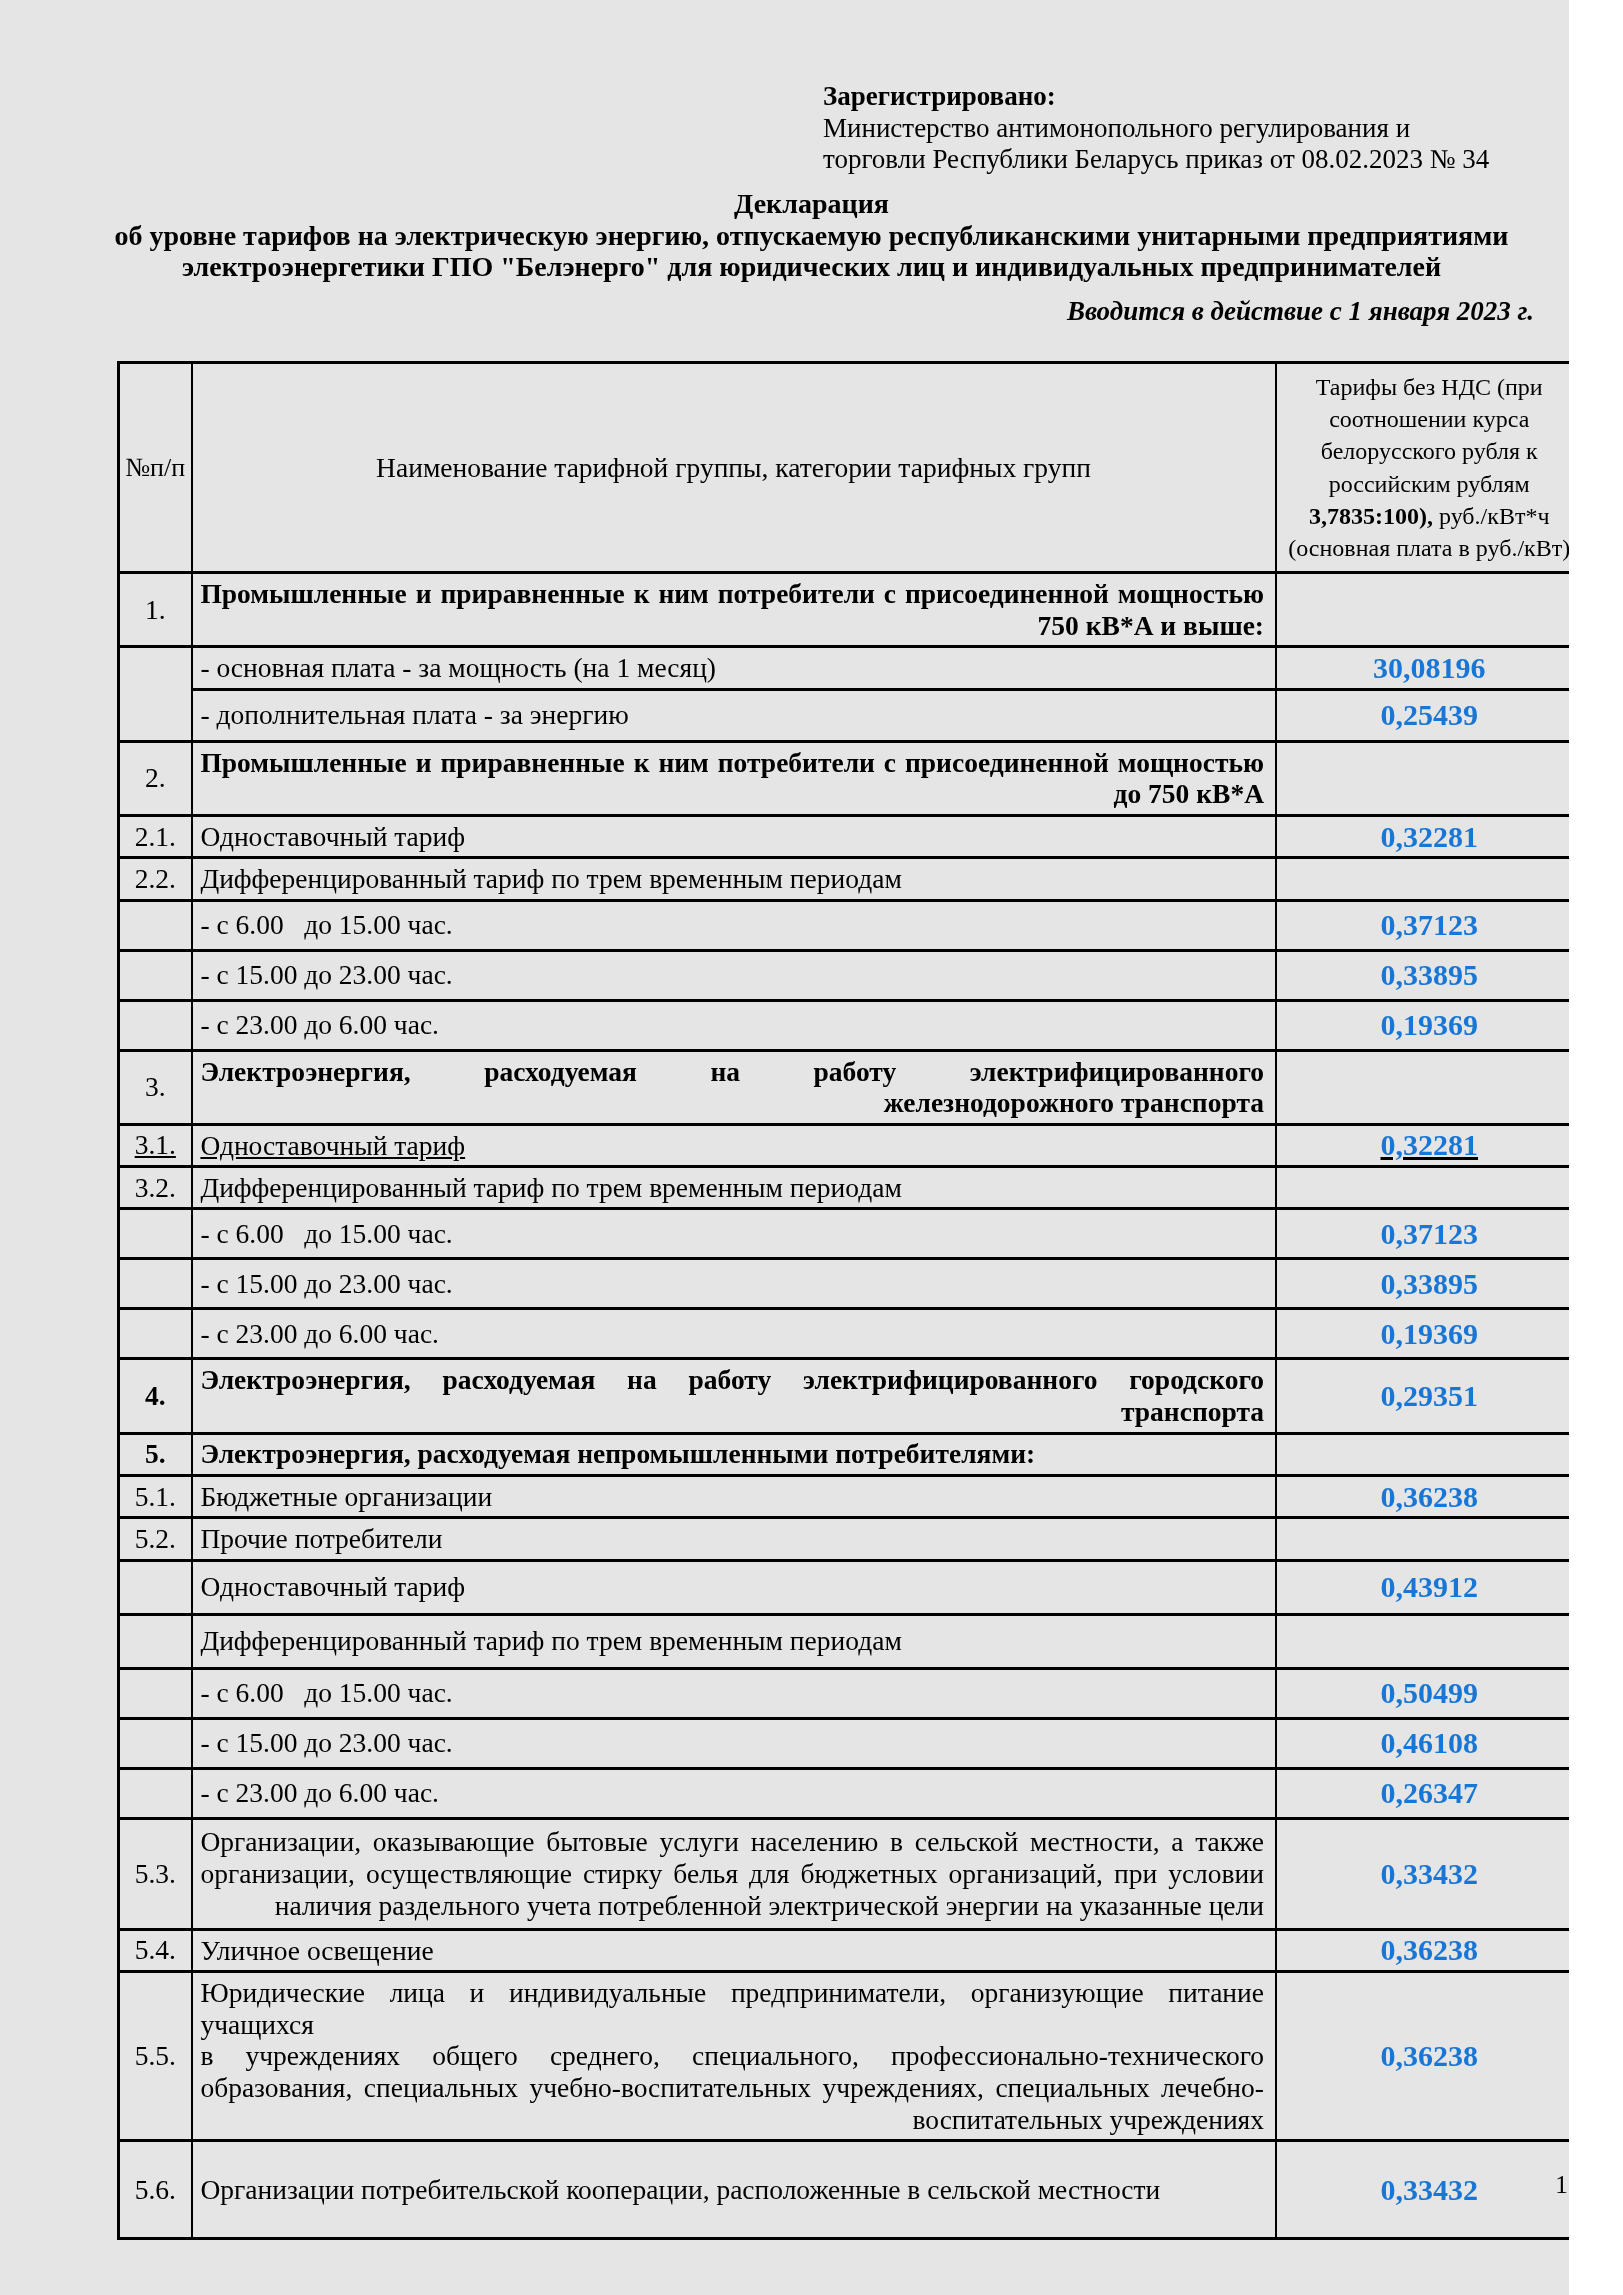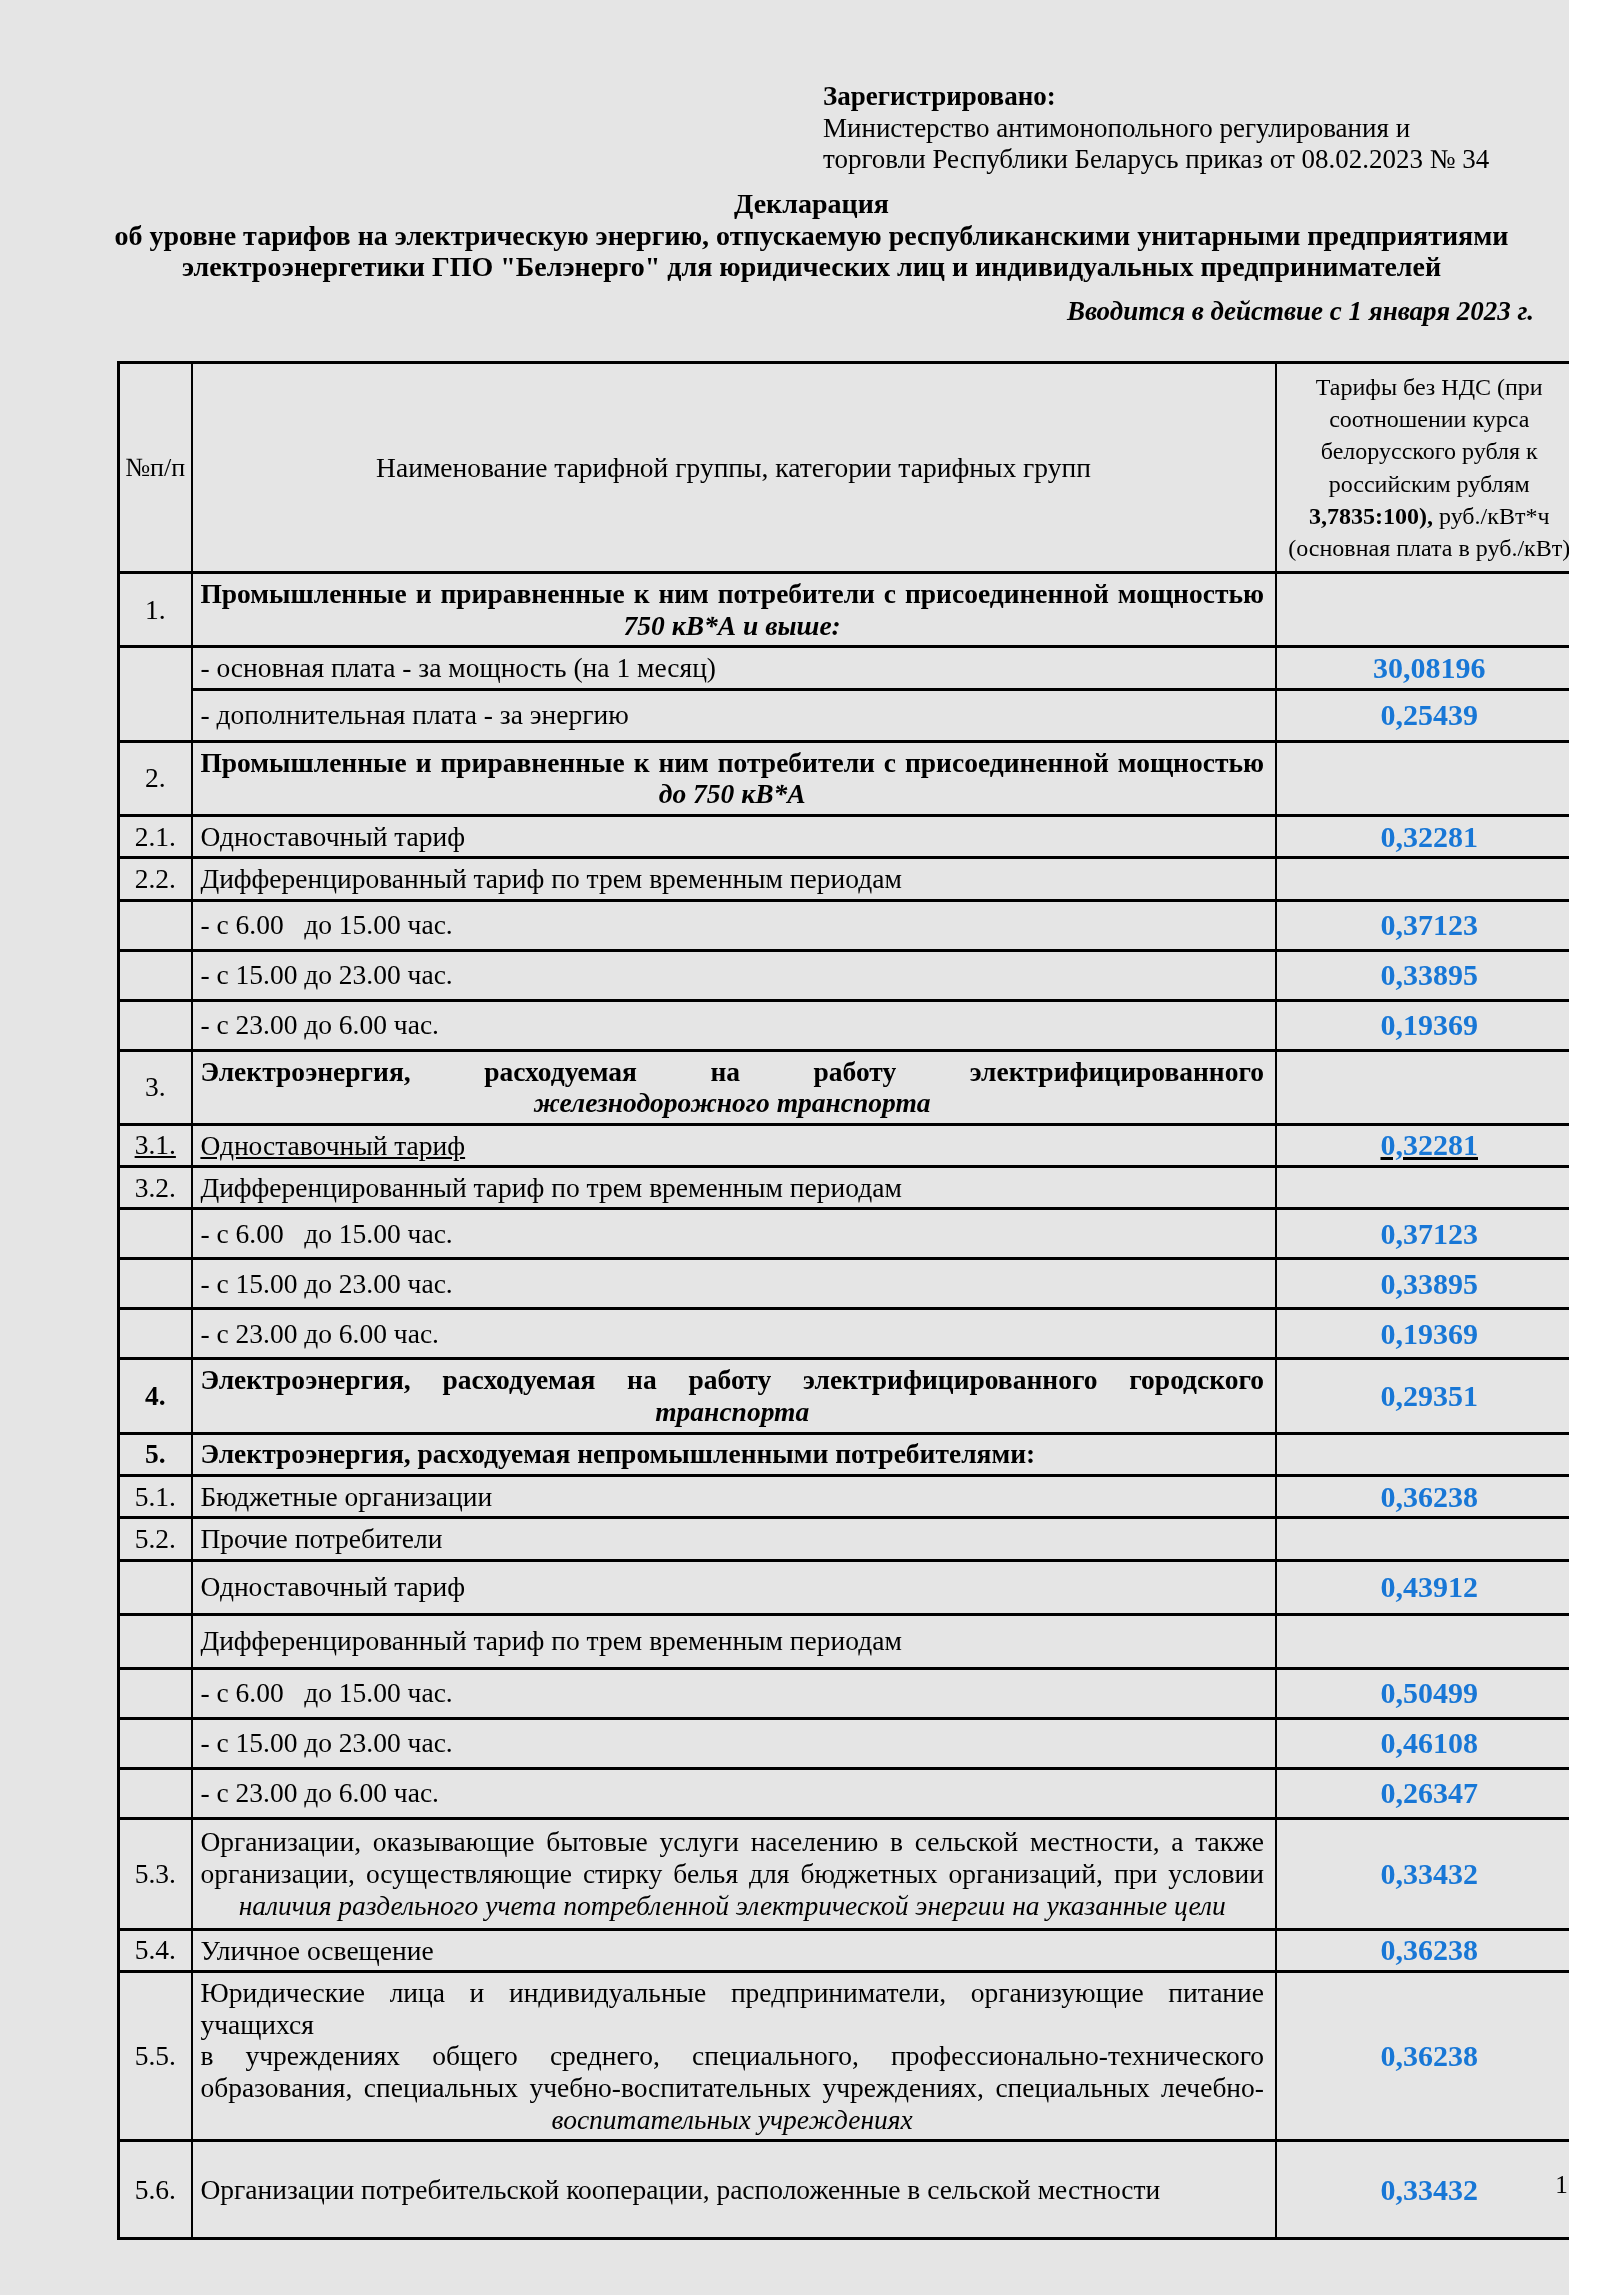--- a/index.html
+++ b/index.html
@@ -77,7 +77,7 @@
     color: var(--value-blue, #1877d6);
   }
   .jline      { text-align: justify; text-align-last: justify; }
-  .jline-last { text-align: center; font-style: italic; }
+  .jline-last { text-align: right; }
 
   .page-num {
     position: absolute;

